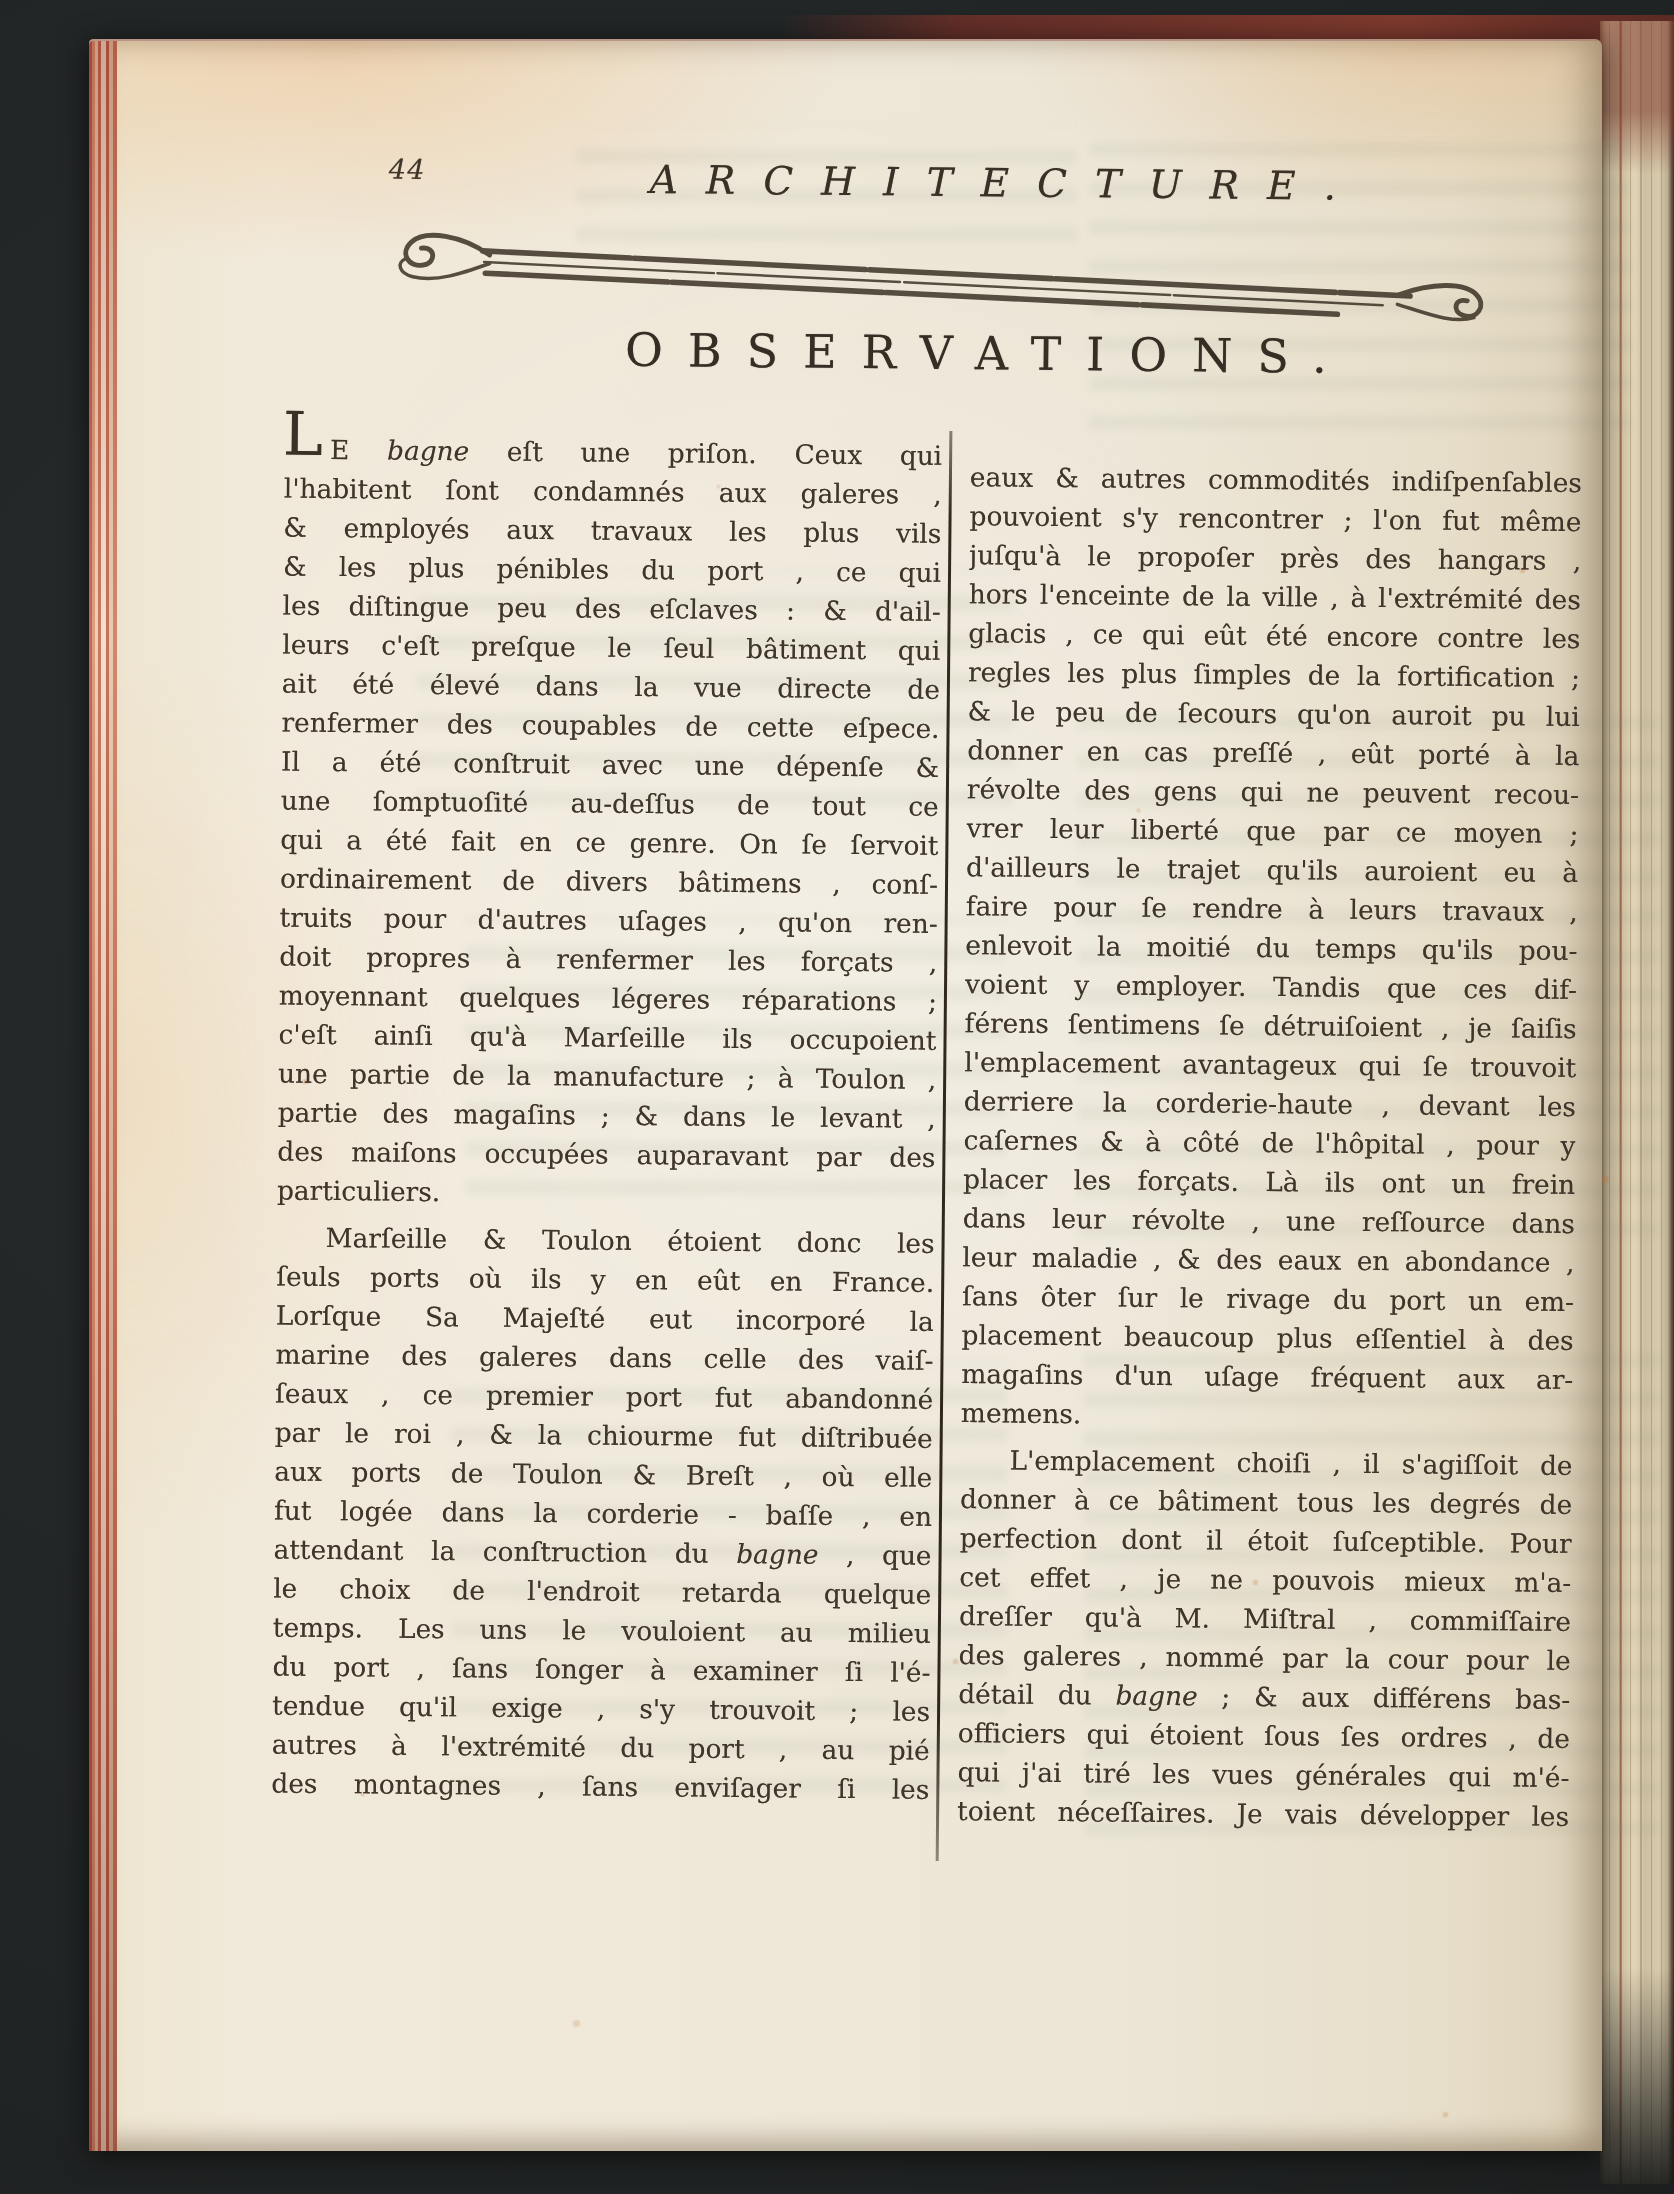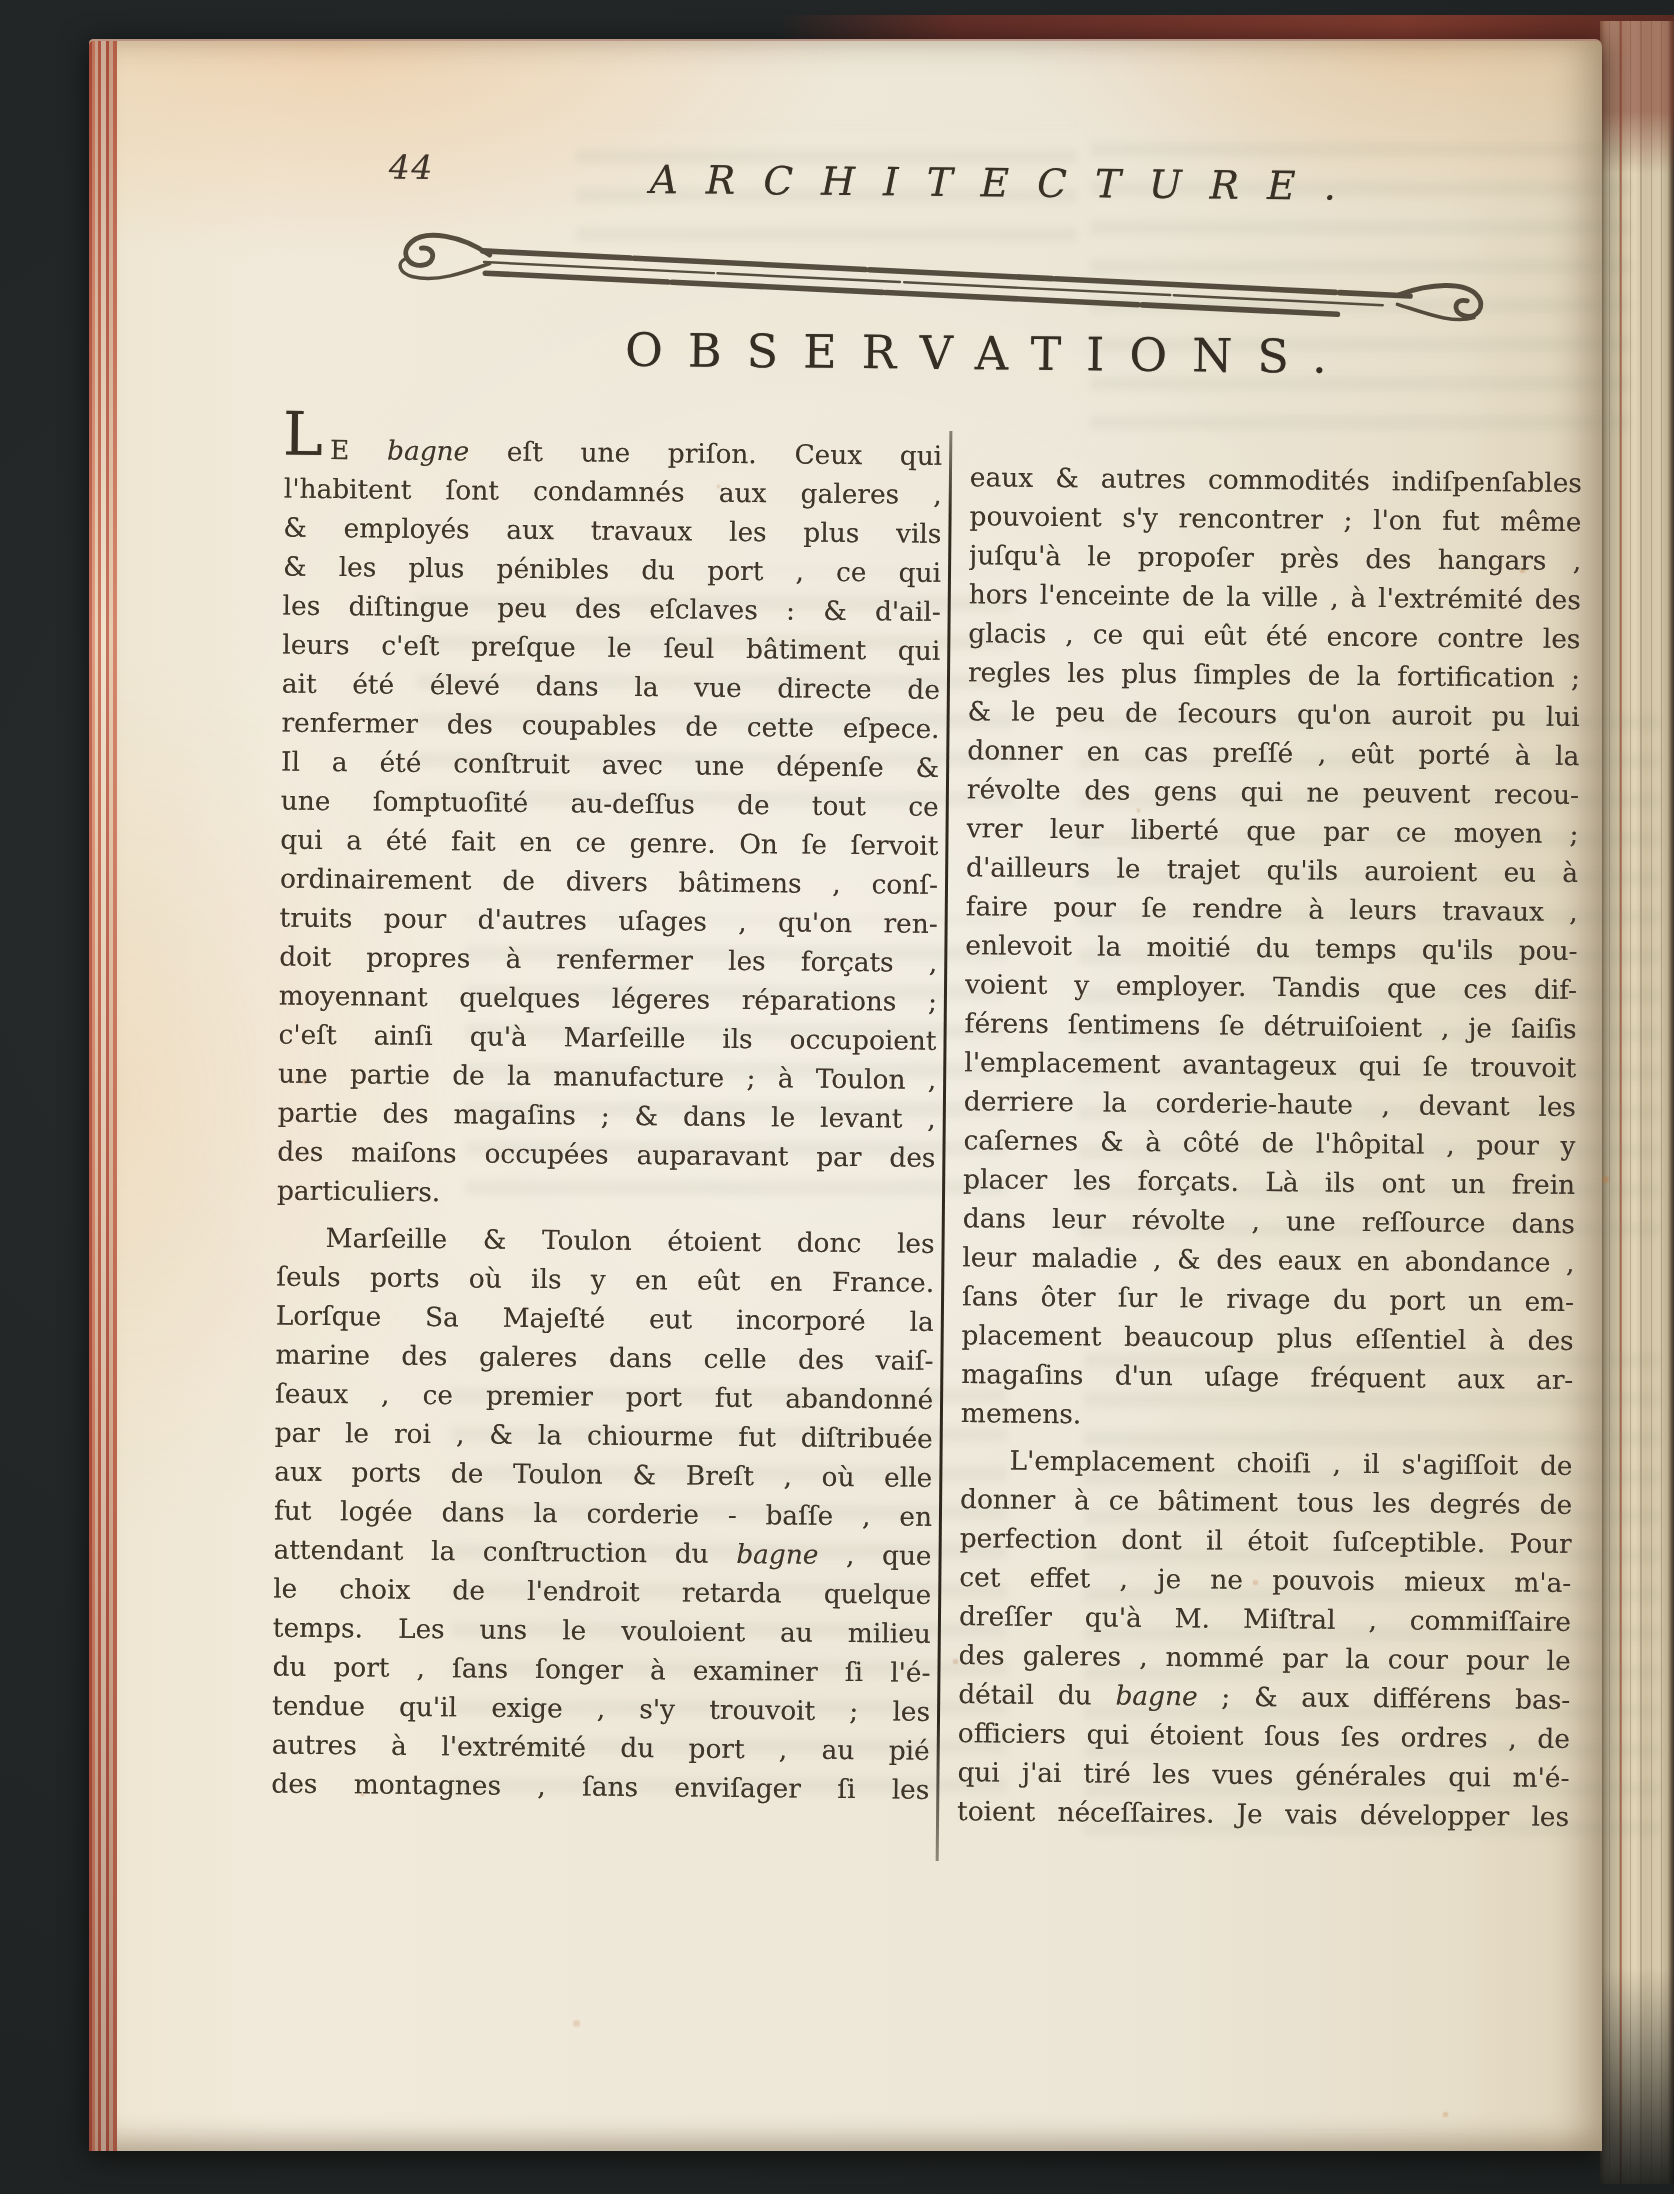--- a/index.html
+++ b/index.html
@@ -51,8 +51,8 @@
   }
   .content{position:absolute; inset:0; transform:rotate(.55deg);}
   .folio{
-    position:absolute; left:291px; top:111px;
-    font-style:italic; font-size:33px; color:var(--ink,#40352a);
+    position:absolute; left:291px; top:117px;
+    font-style:italic; font-size:27px; color:var(--ink,#40352a);
     letter-spacing:1.4px; text-shadow:0 0 0.7px rgba(64,53,42,.5);
   }
   .running-header{

